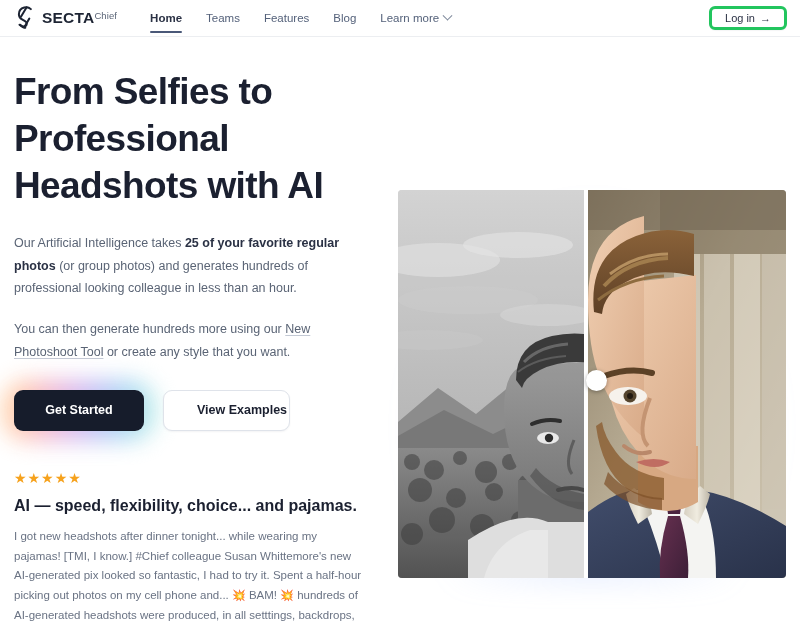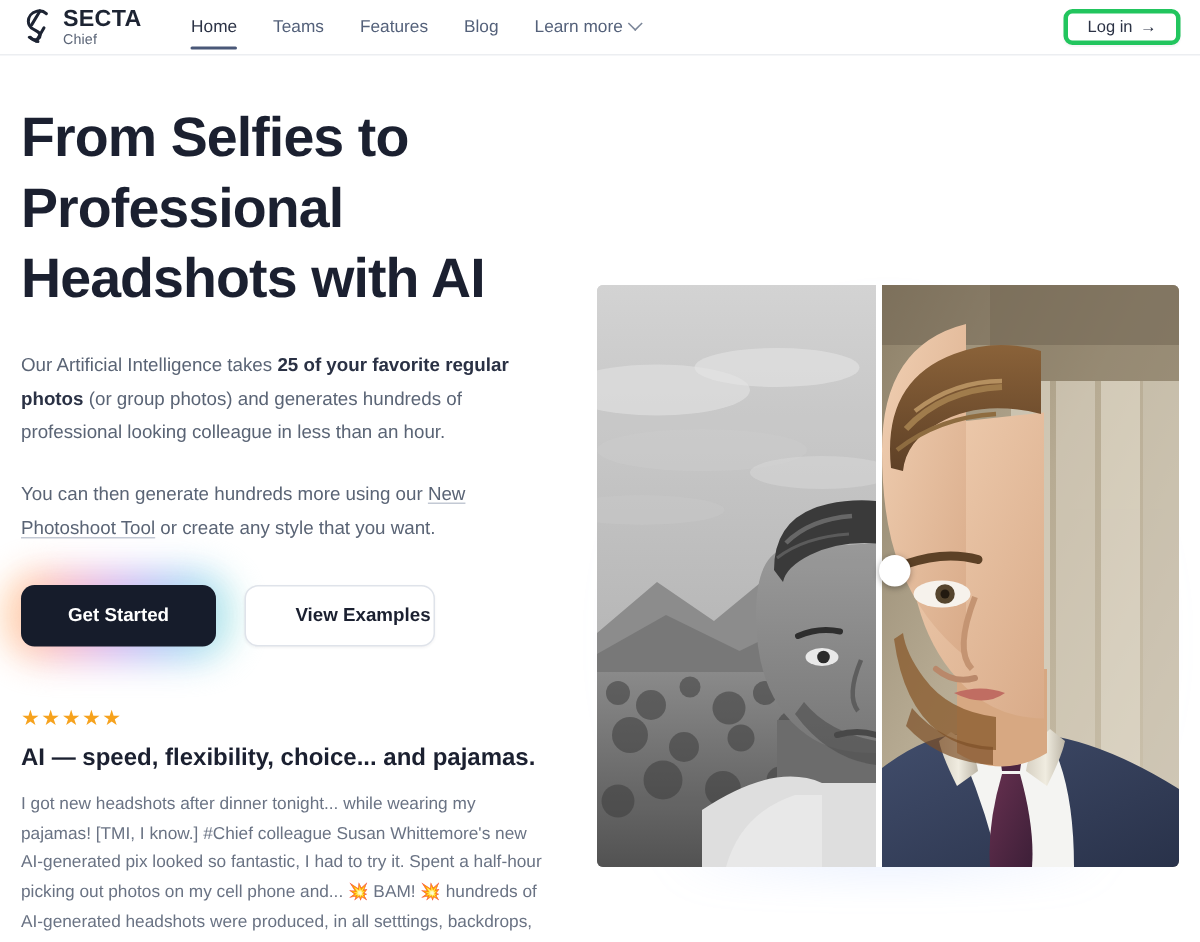--- a/index.html
+++ b/index.html
@@ -32,7 +32,7 @@
     cursor: pointer;
   }
   .logo-mark { width: 23px; height: 25px; display: block; flex: 0 0 auto; }
-  .logo-text { display: flex; flex-direction: column; line-height: 1; }
+  .logo-text { display: flex; flex-direction: row; line-height: 1; }
   .logo-title {
     font-size: 15.5px;
     font-weight: 700;

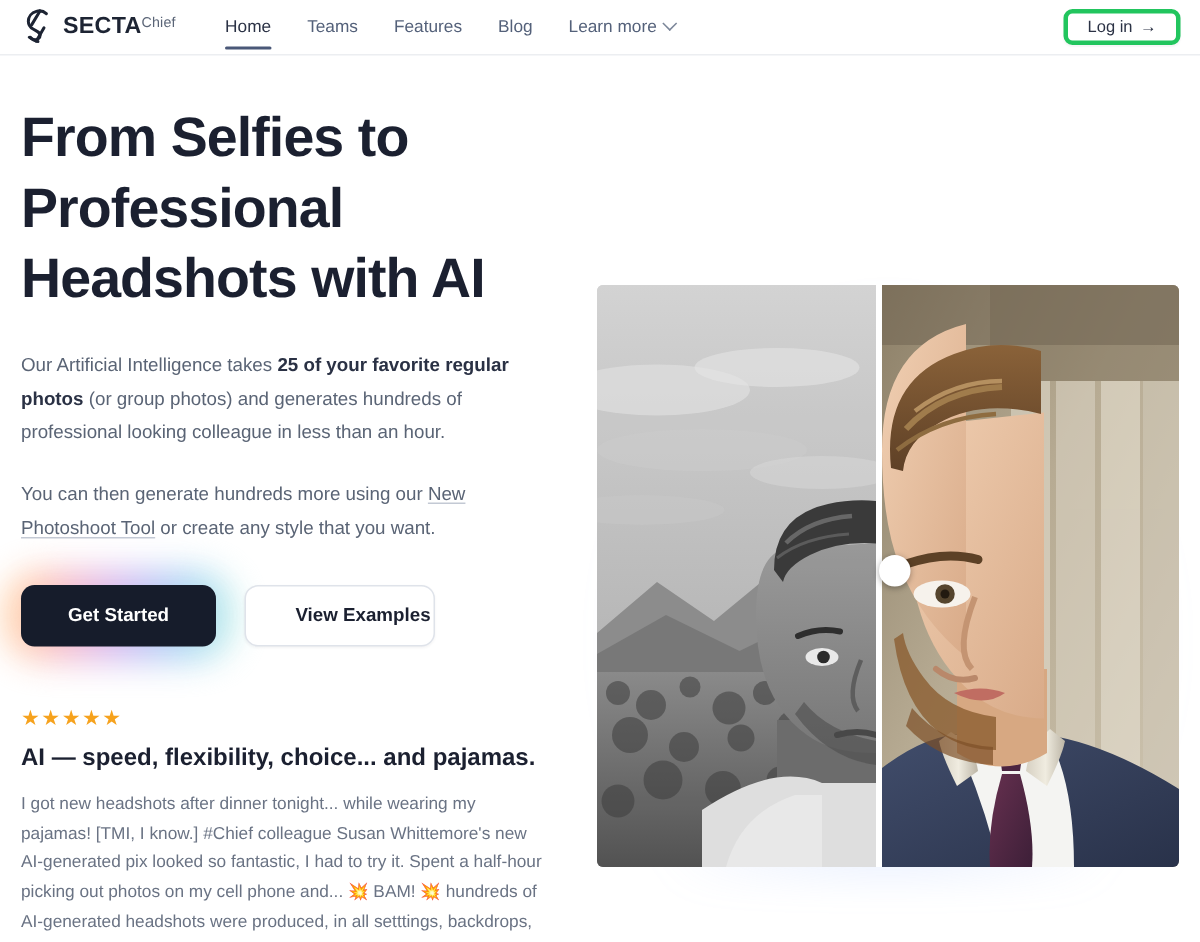--- a/index.html
+++ b/index.html
@@ -65,7 +65,7 @@
     cursor: pointer;
     white-space: nowrap;
   }
-  .nav-item.active { color: #2b3245; }
+  .nav-item.active { color: #2b3245; font-weight: bold; }
   .nav-item.active::after {
     content: "";
     position: absolute;

